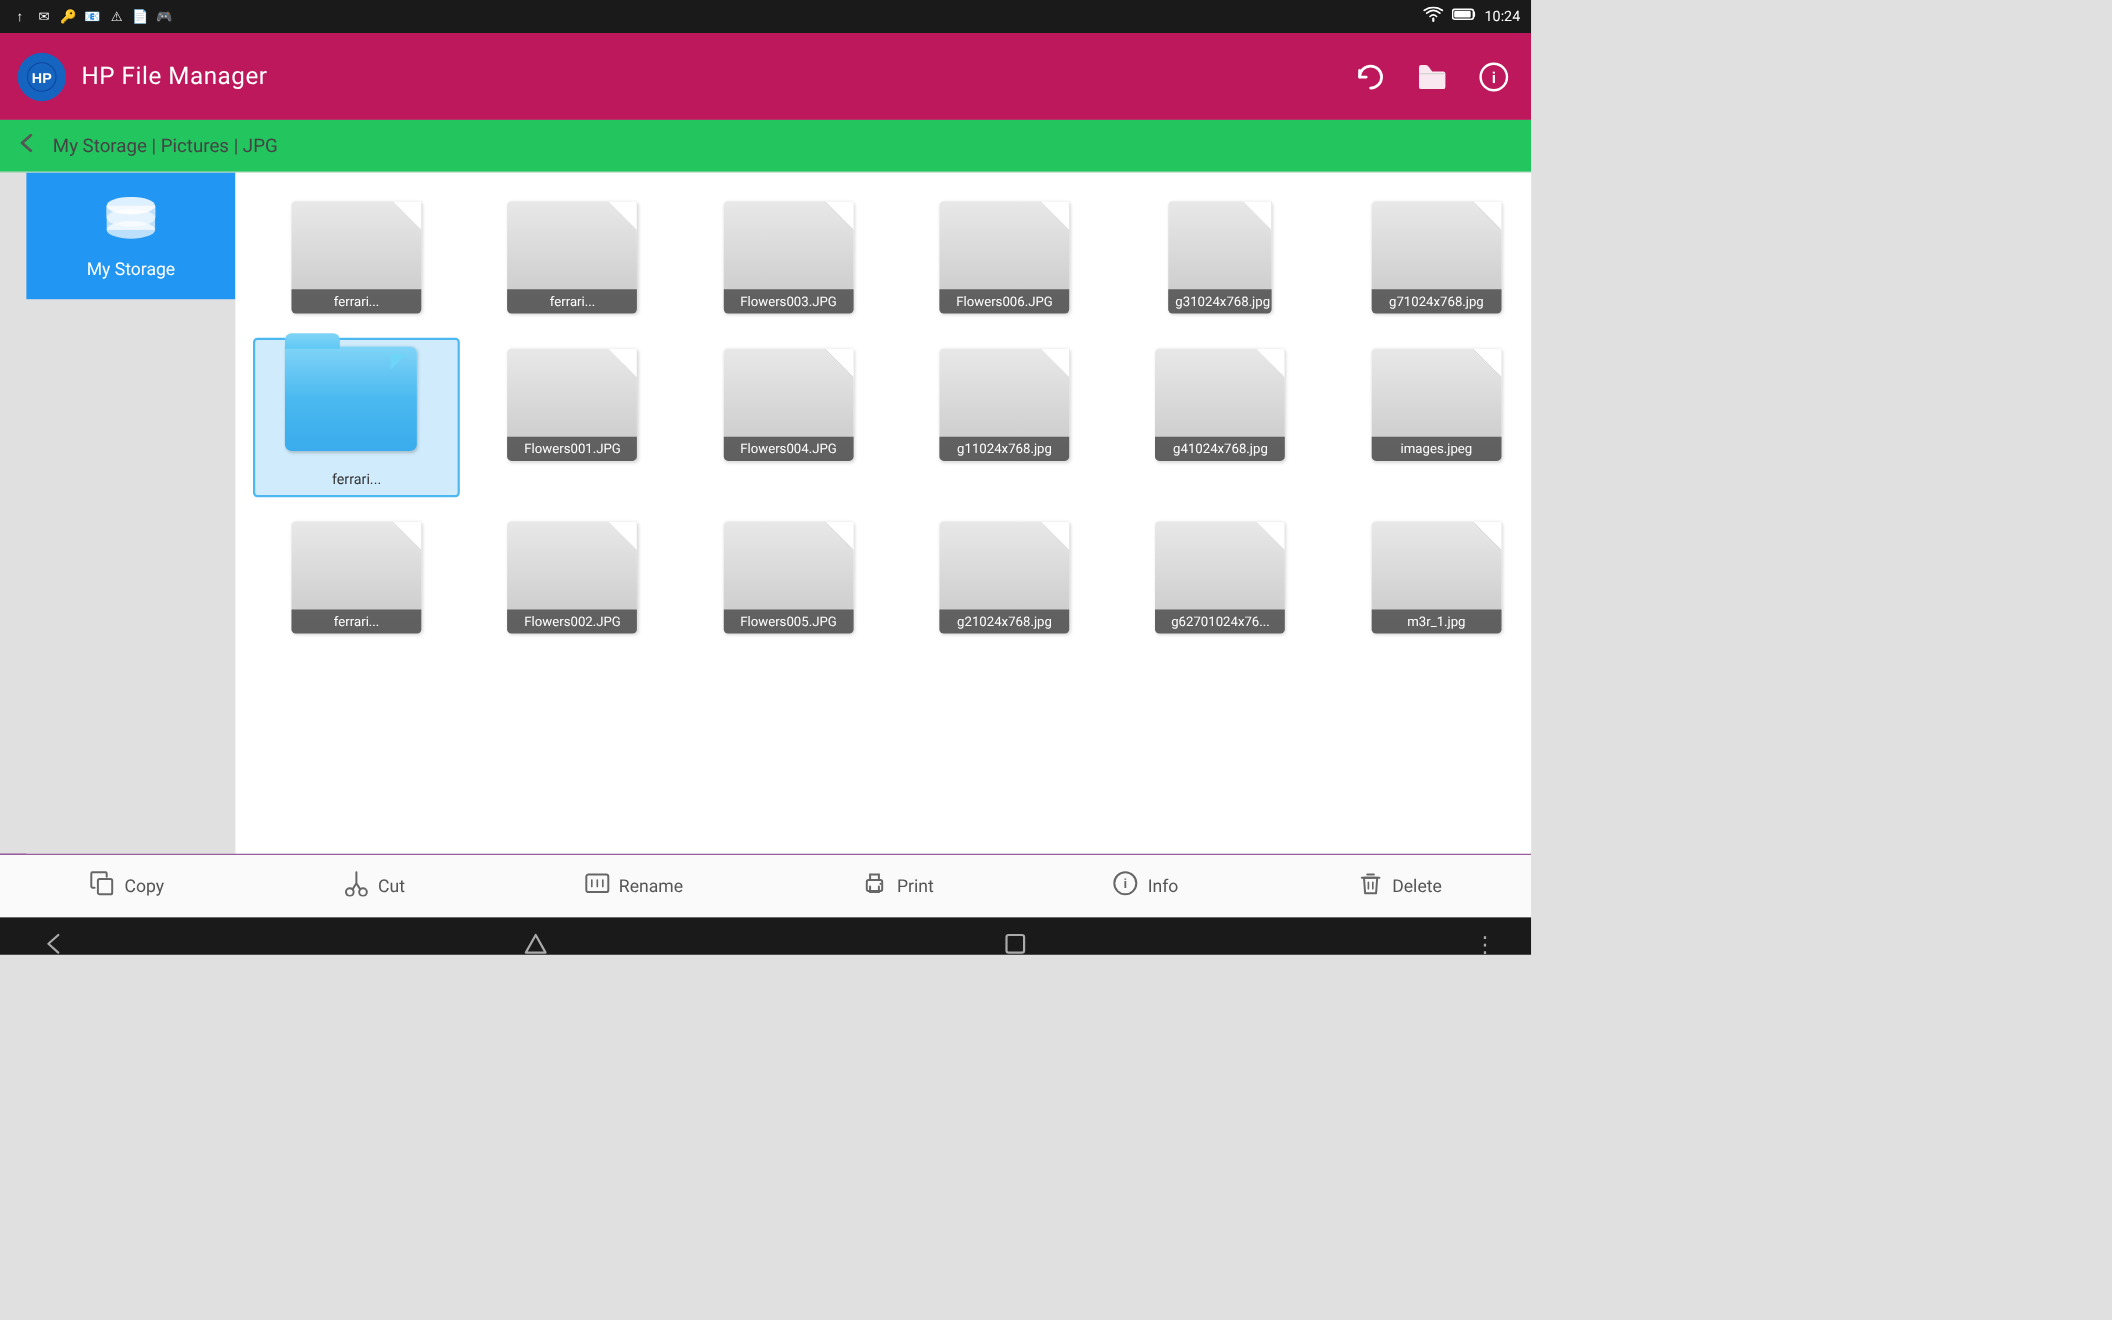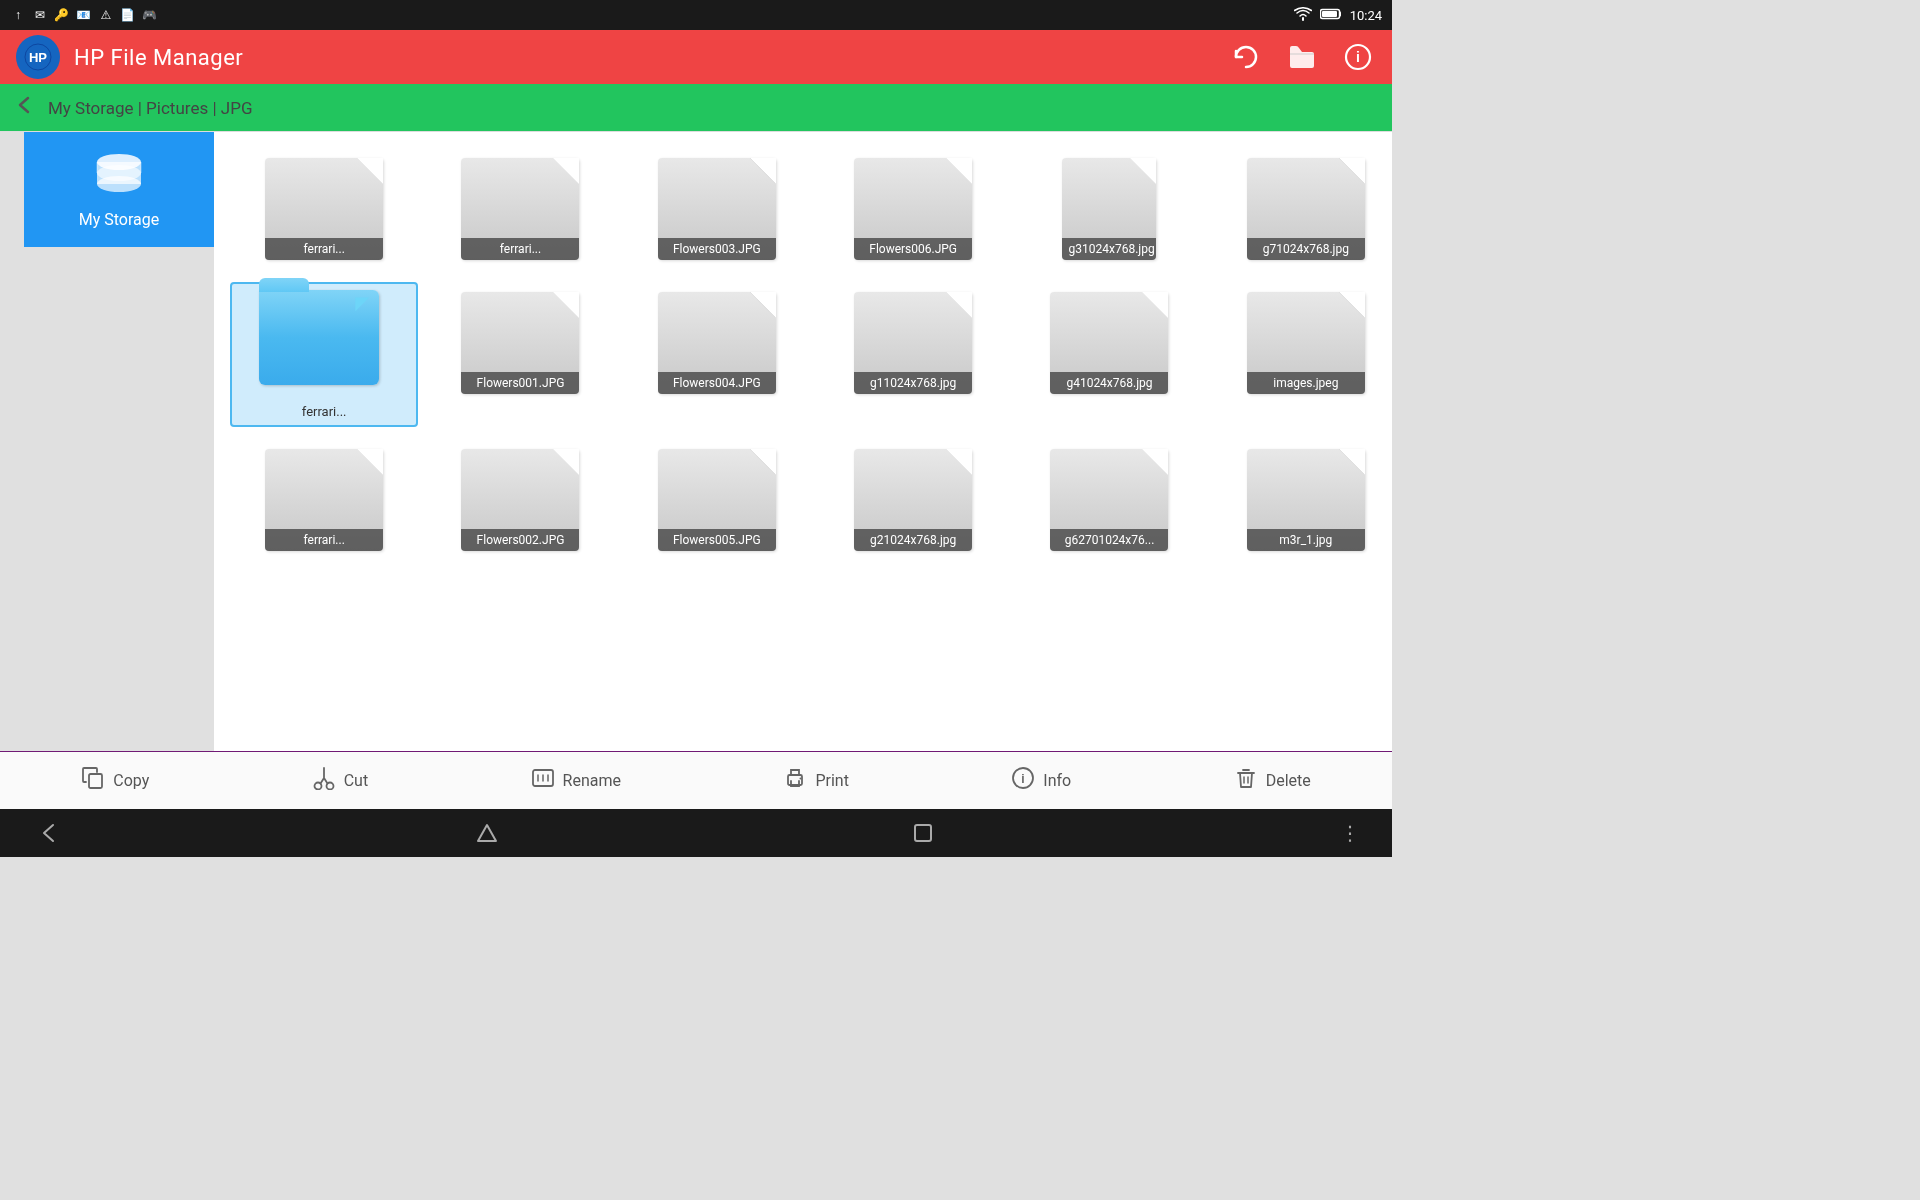--- a/index.html
+++ b/index.html
@@ -47,8 +47,8 @@
     
     #app-header {
       width: 100%;
-      height: 54px;
-      background: #ef4444;
+      height: 79px;
+      background: #be185d;
       display: flex;
       align-items: center;
       justify-content: space-between;

